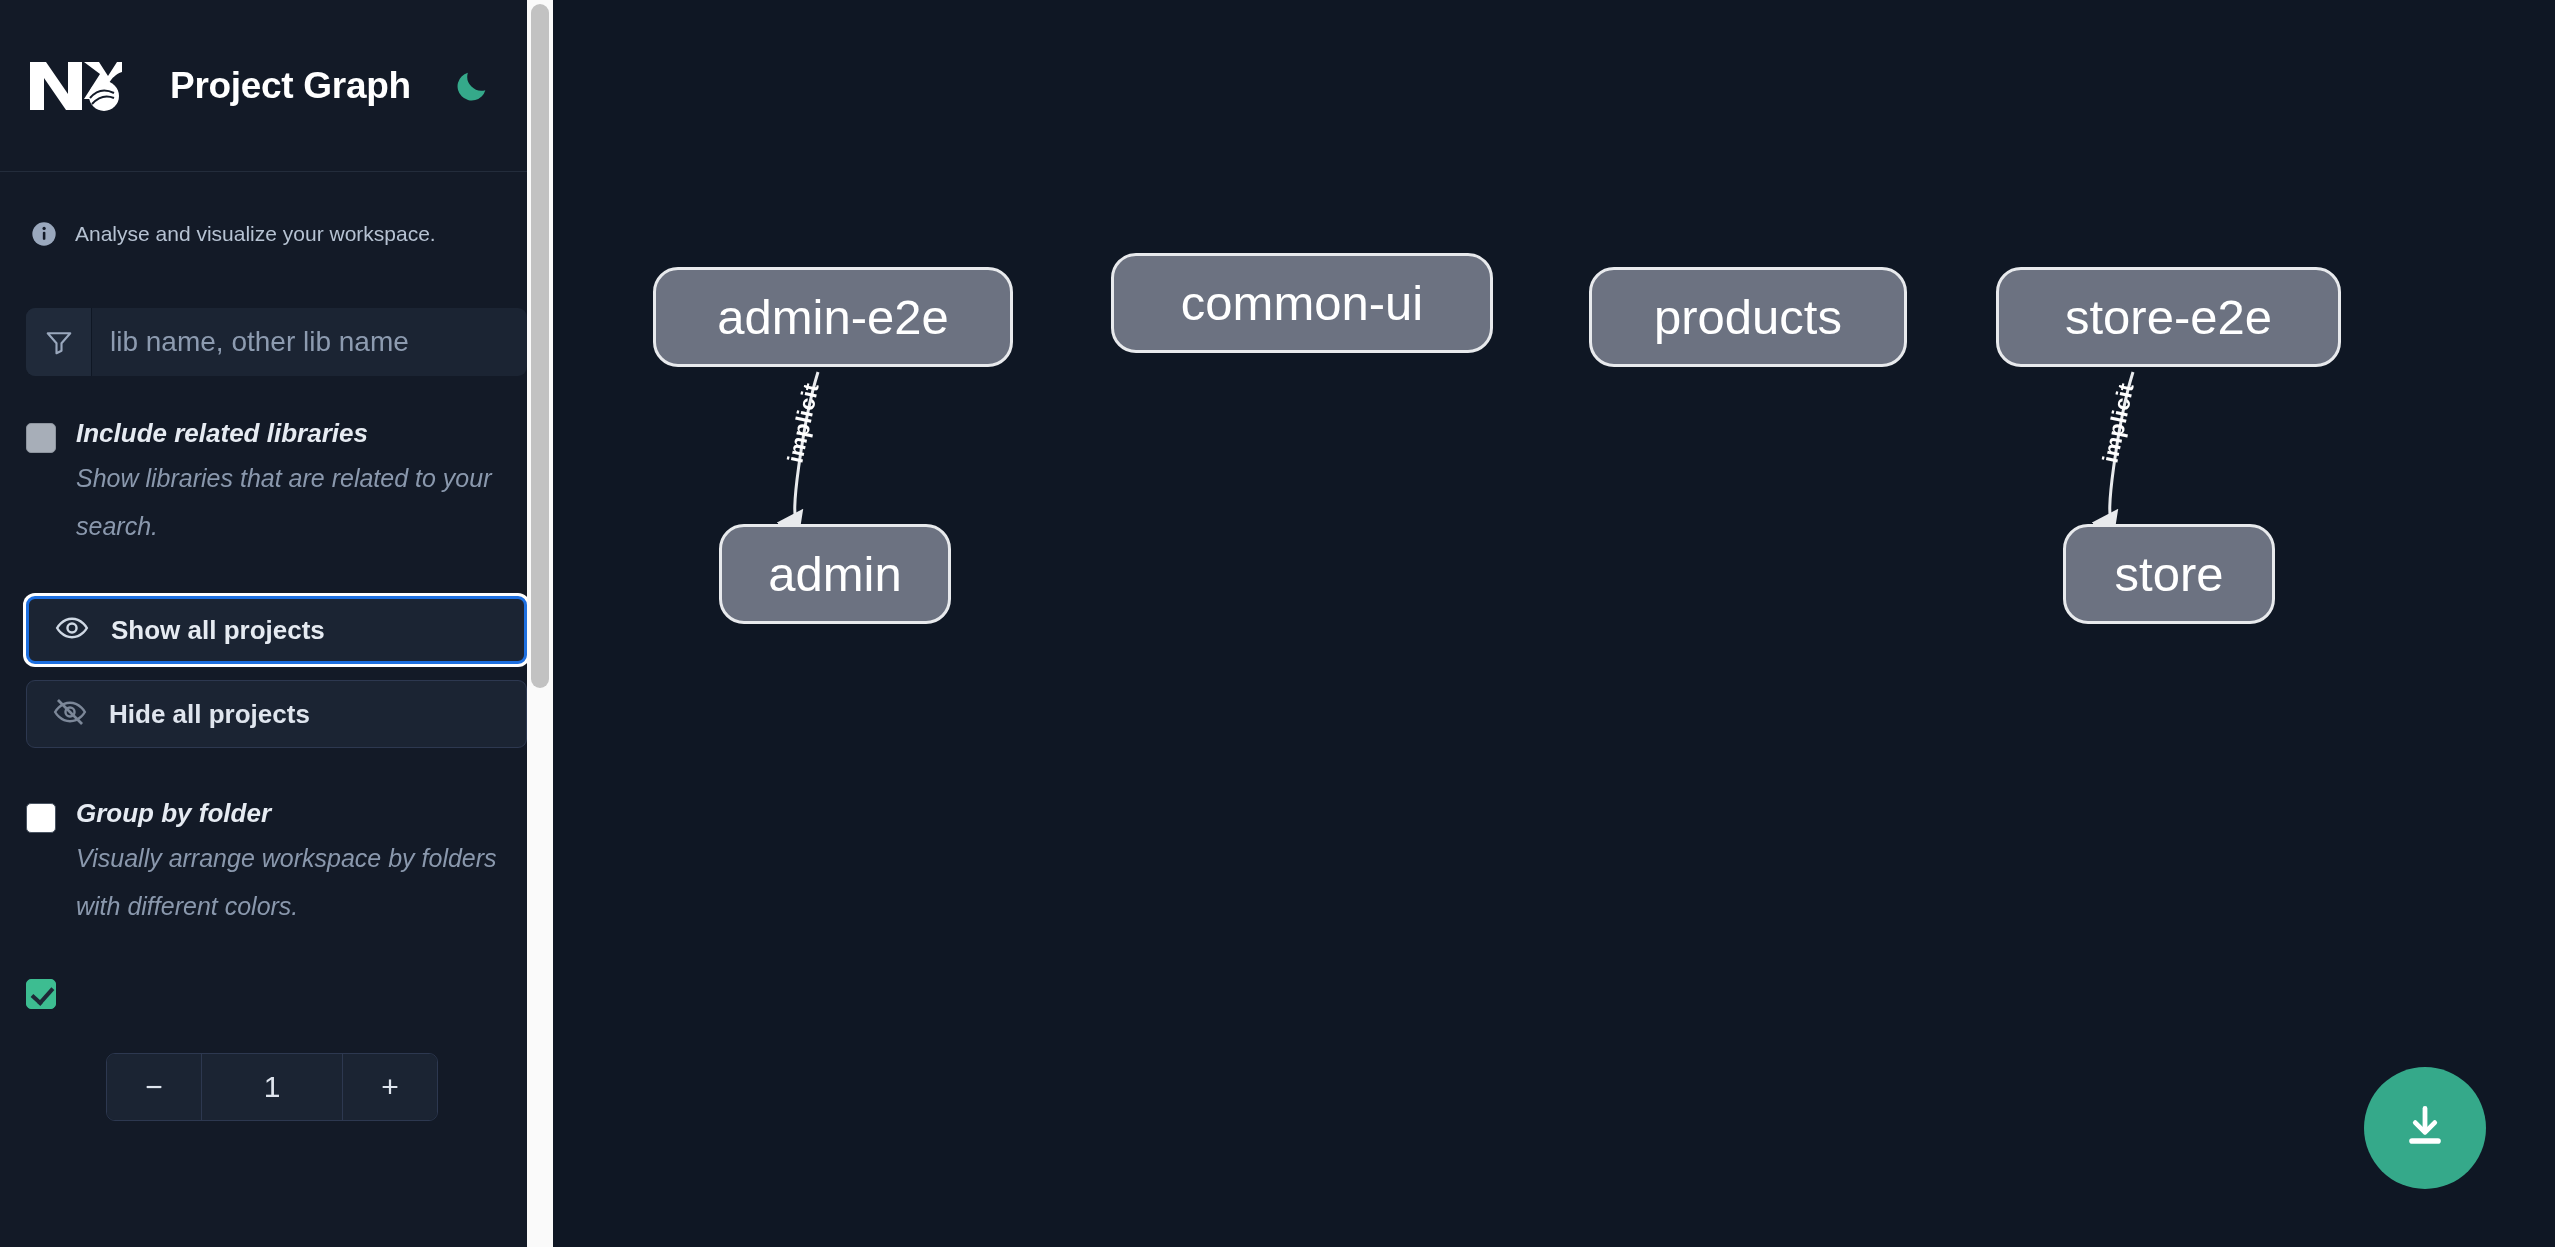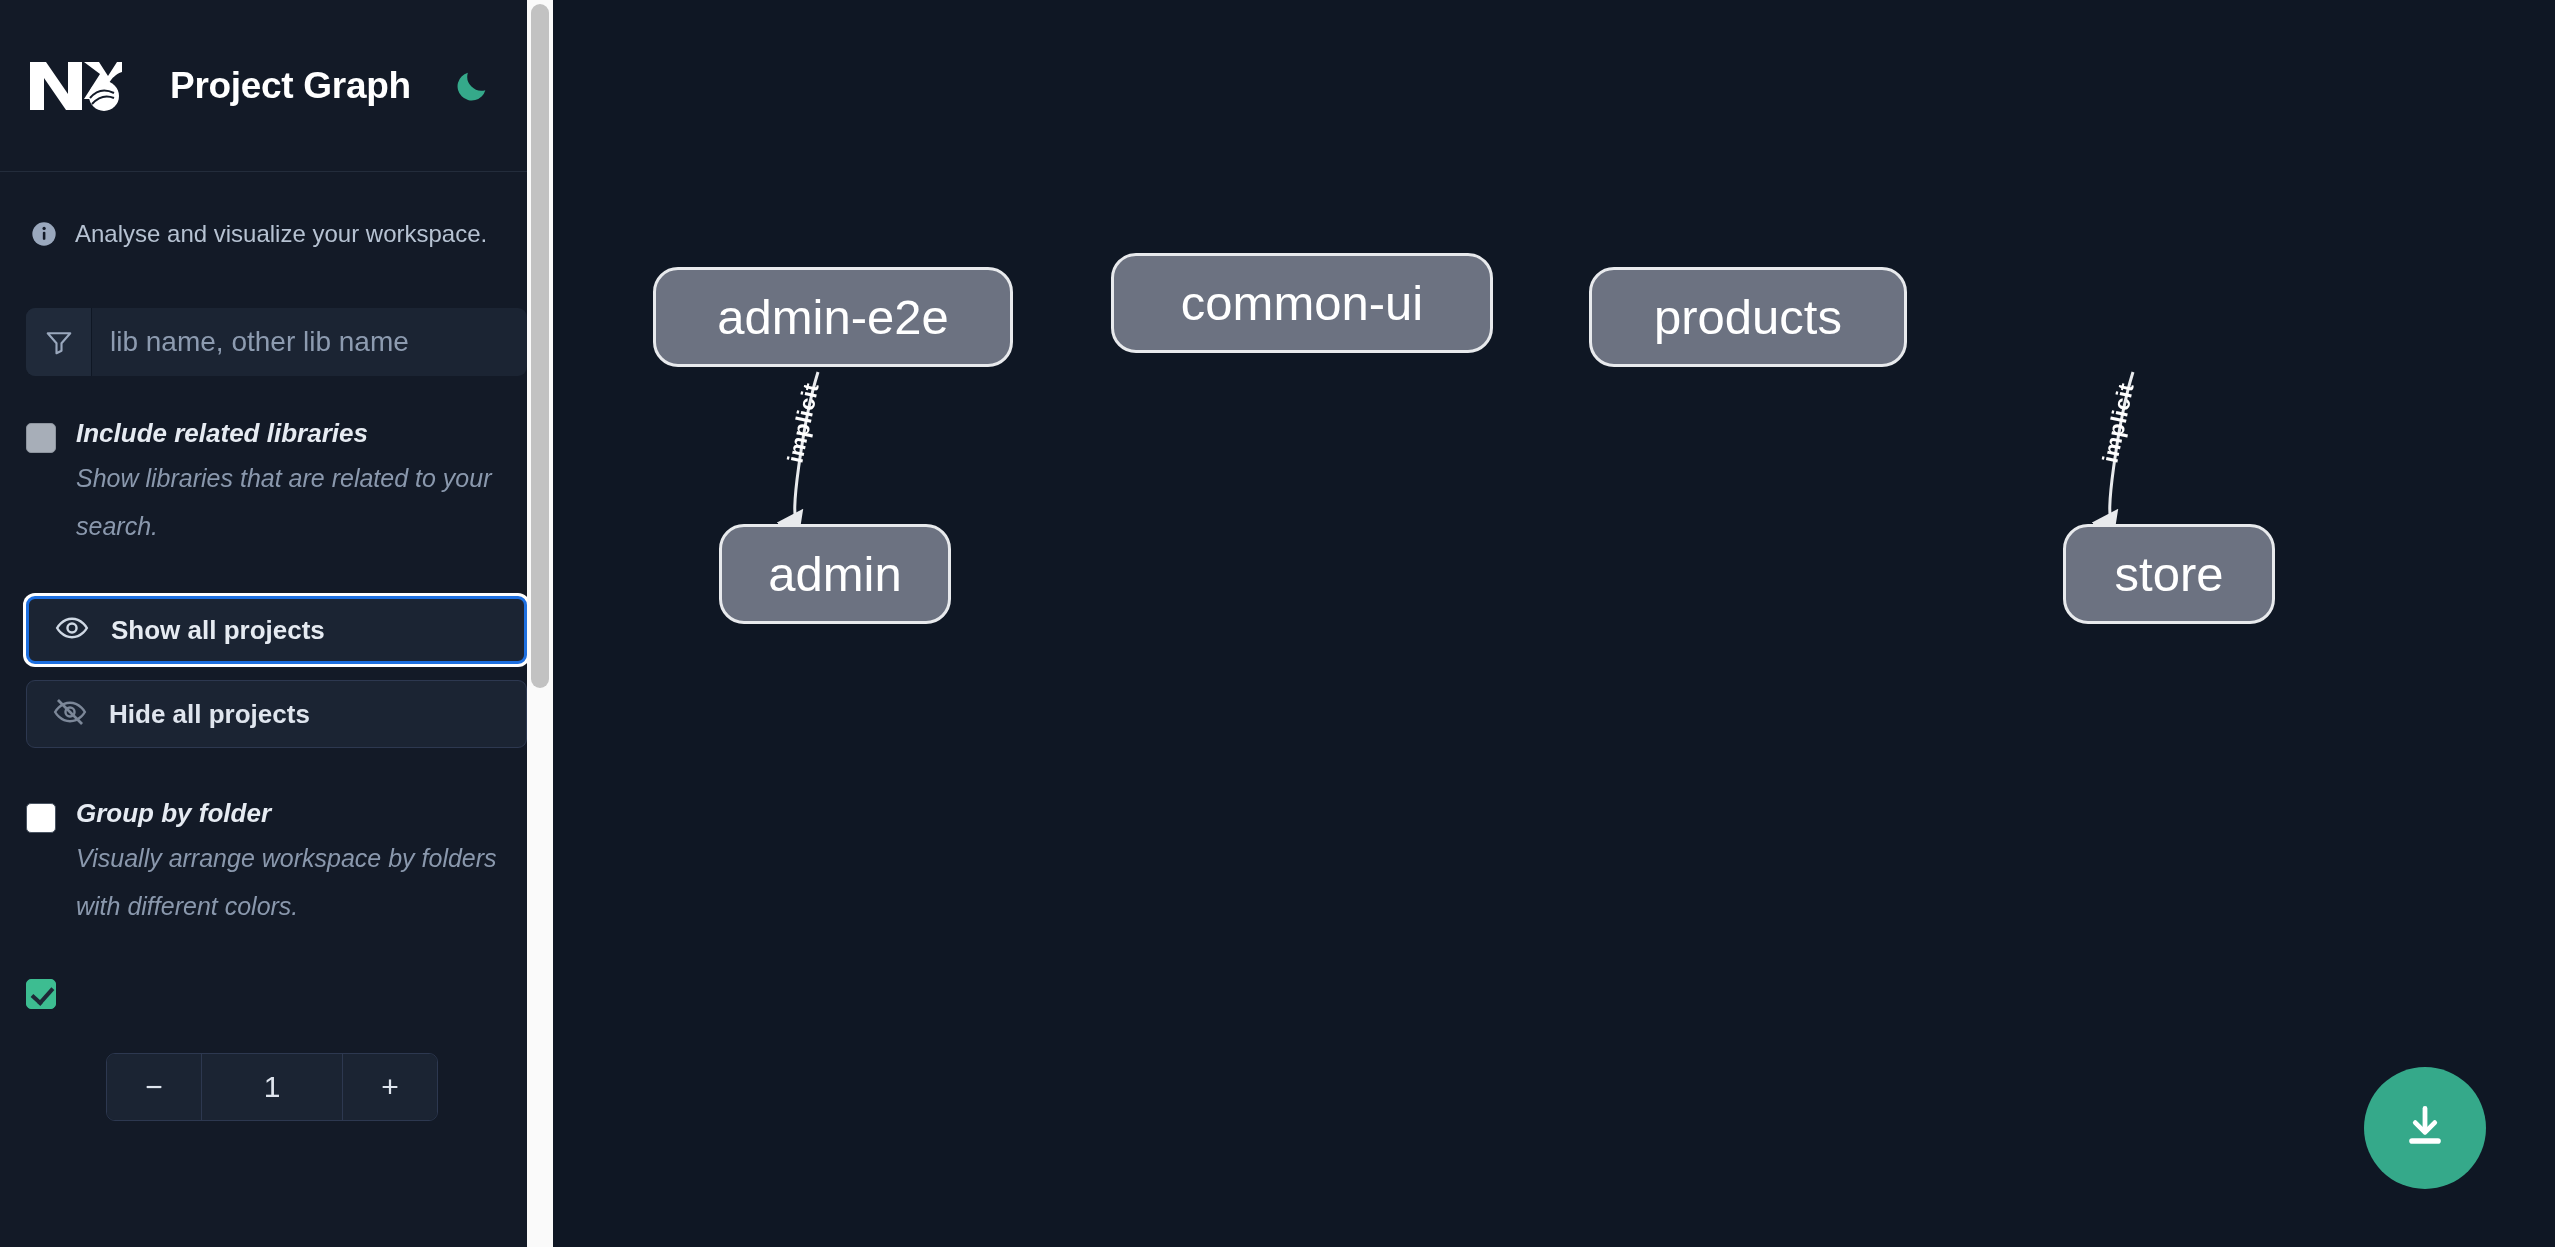--- a/index.html
+++ b/index.html
@@ -53,7 +53,7 @@
   .info-icon { flex: 0 0 28px; width: 28px; height: 28px; }
   .tagline {
     color: #b6c2d2;
-    font-size: 24px;
+    font-size: 21px;
     white-space: nowrap;
   }
 

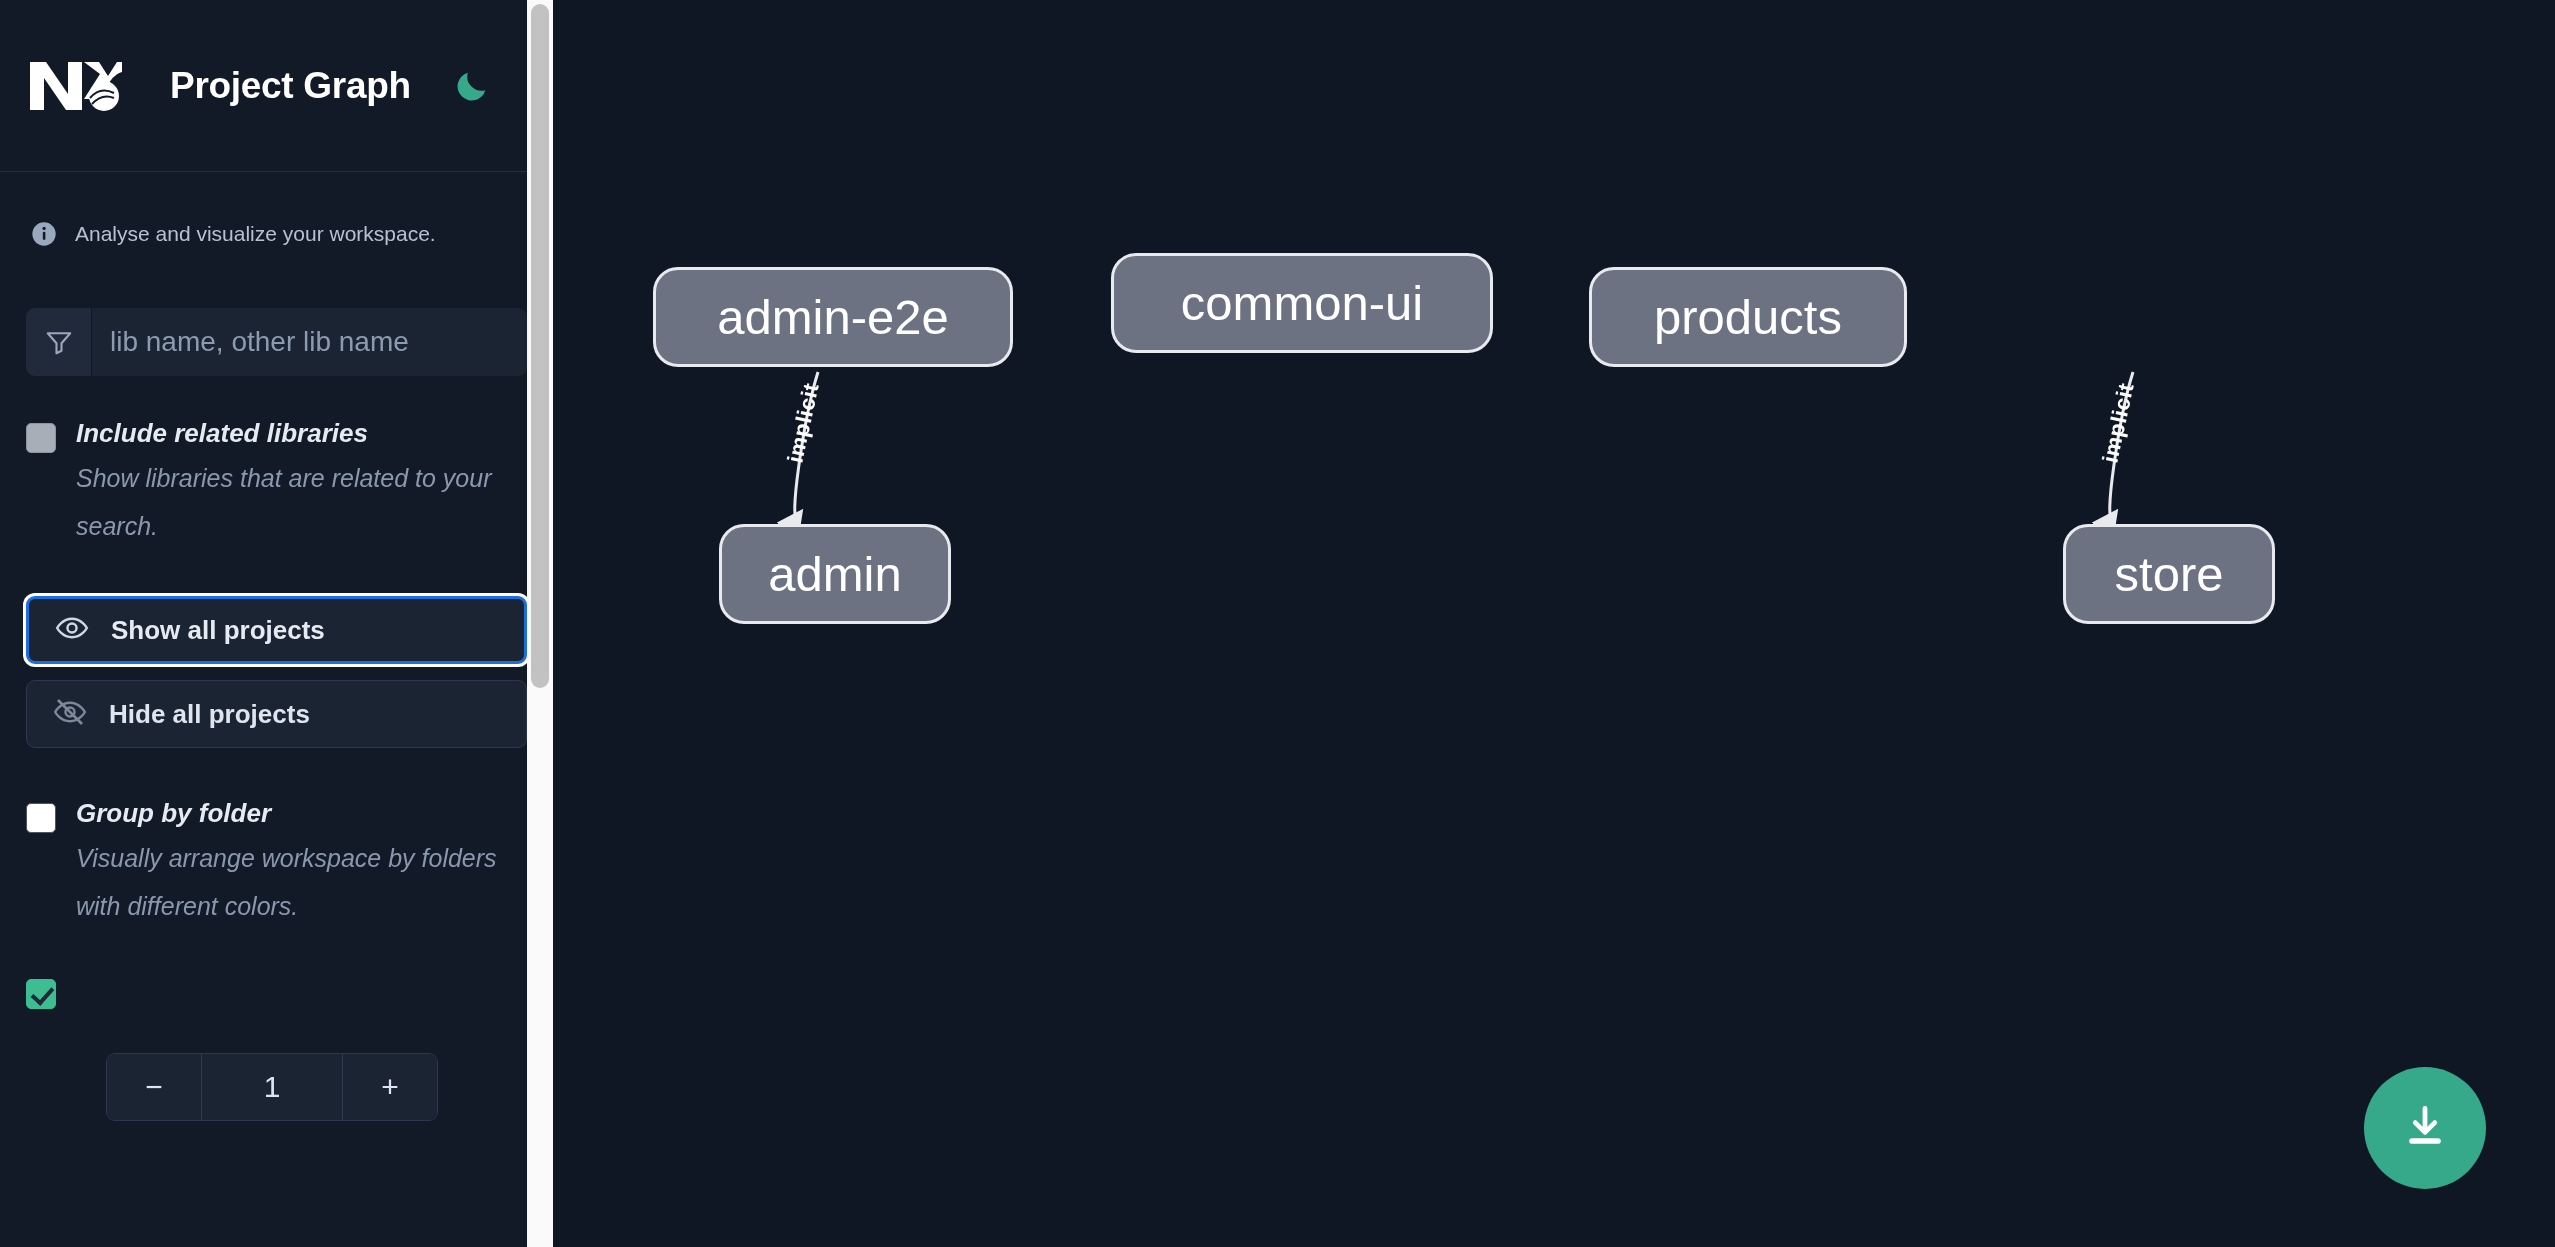--- a/index.html
+++ b/index.html
@@ -335,6 +335,7 @@
     <div class="node" style="left:100px; top:267px; width:360px; height:100px;">admin-e2e</div>
     <div class="node" style="left:558px; top:253px; width:382px; height:100px;">common-ui</div>
     <div class="node" style="left:1036px; top:267px; width:318px; height:100px;">products</div>
+    <div class="node" style="left:1443px; top:267px; width:345px; height:100px;">store-e2e</div>
     <div class="node" style="left:166px; top:524px; width:232px; height:100px;">admin</div>
     <div class="node" style="left:1510px; top:524px; width:212px; height:100px;">store</div>
 

